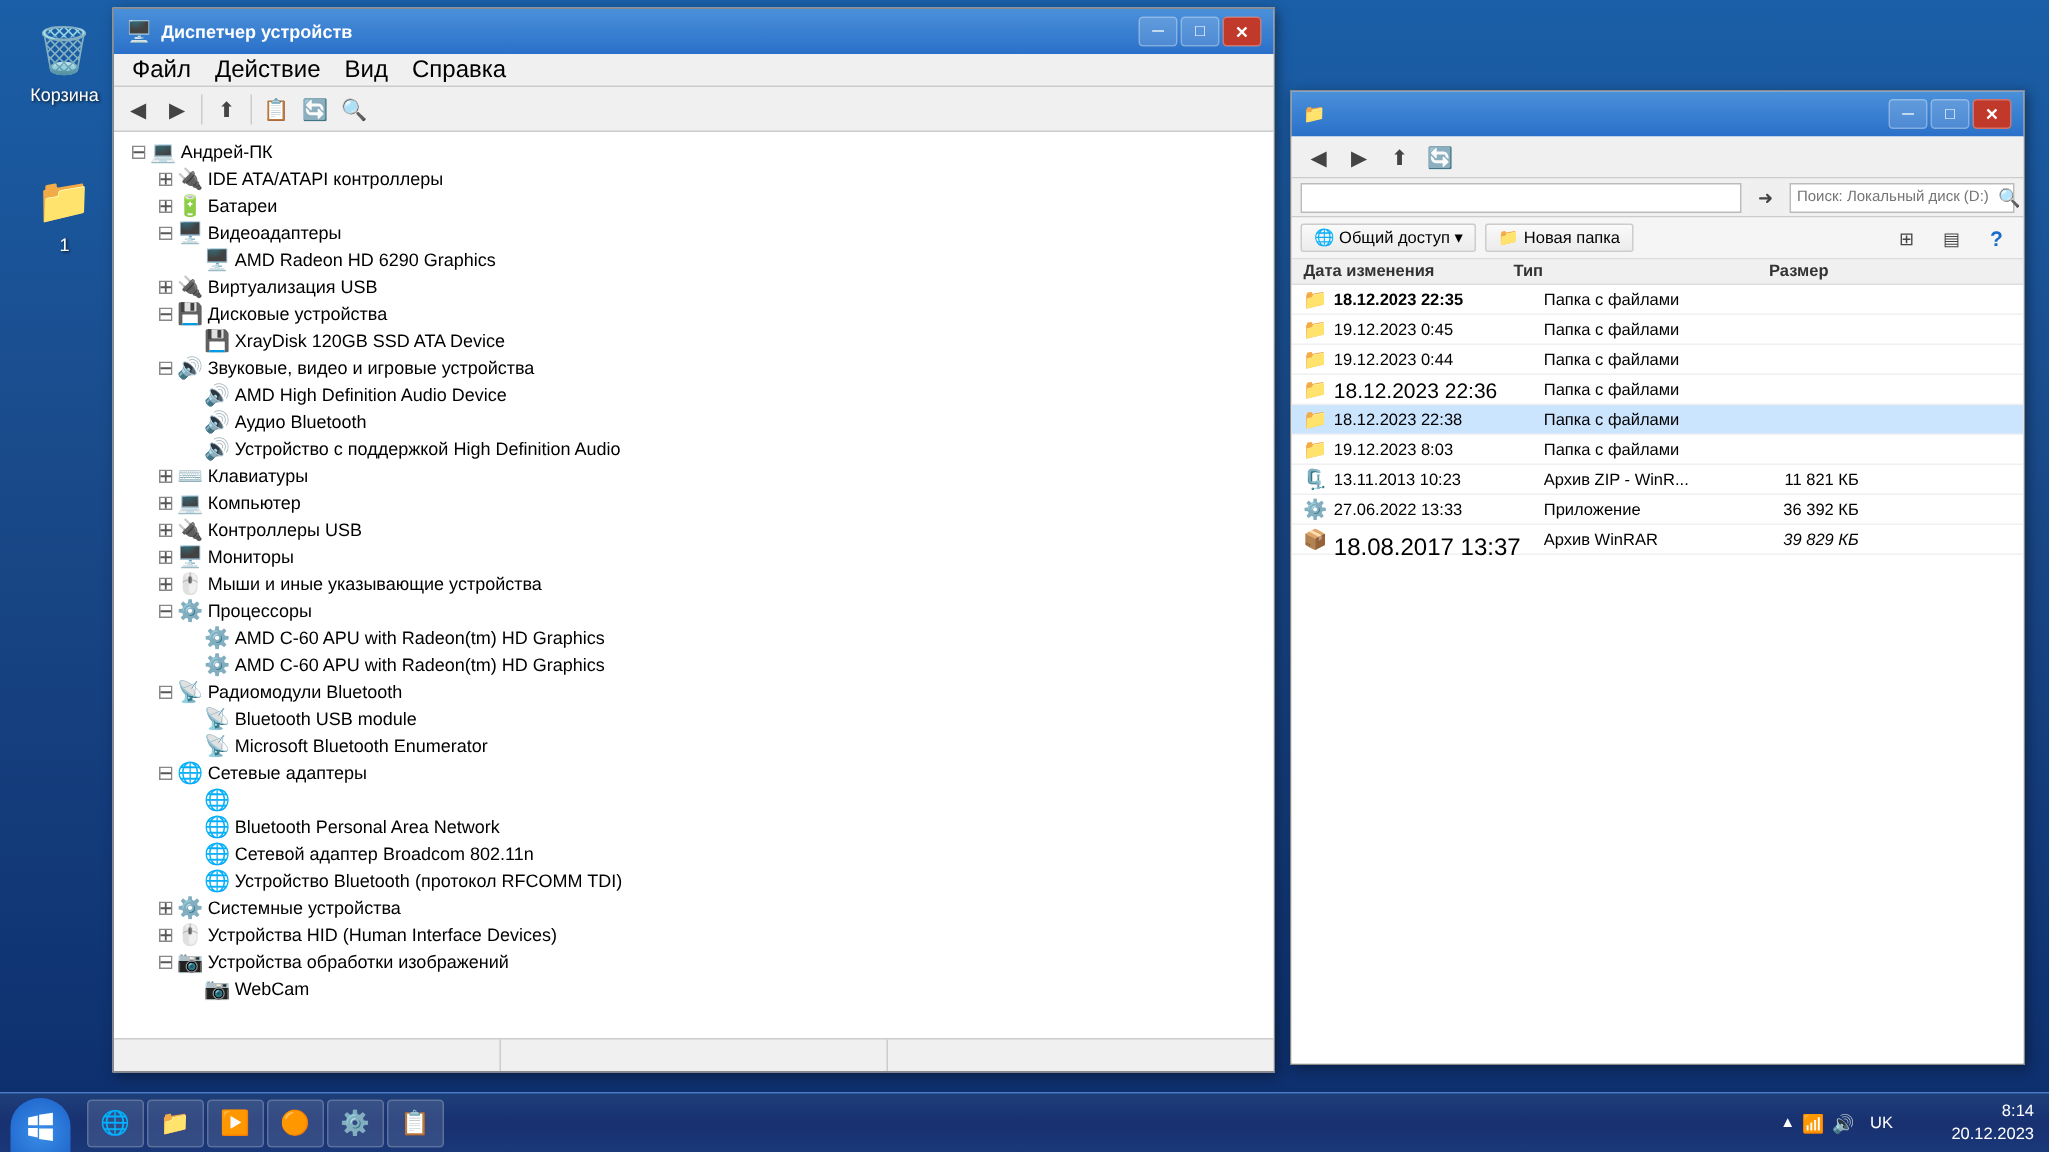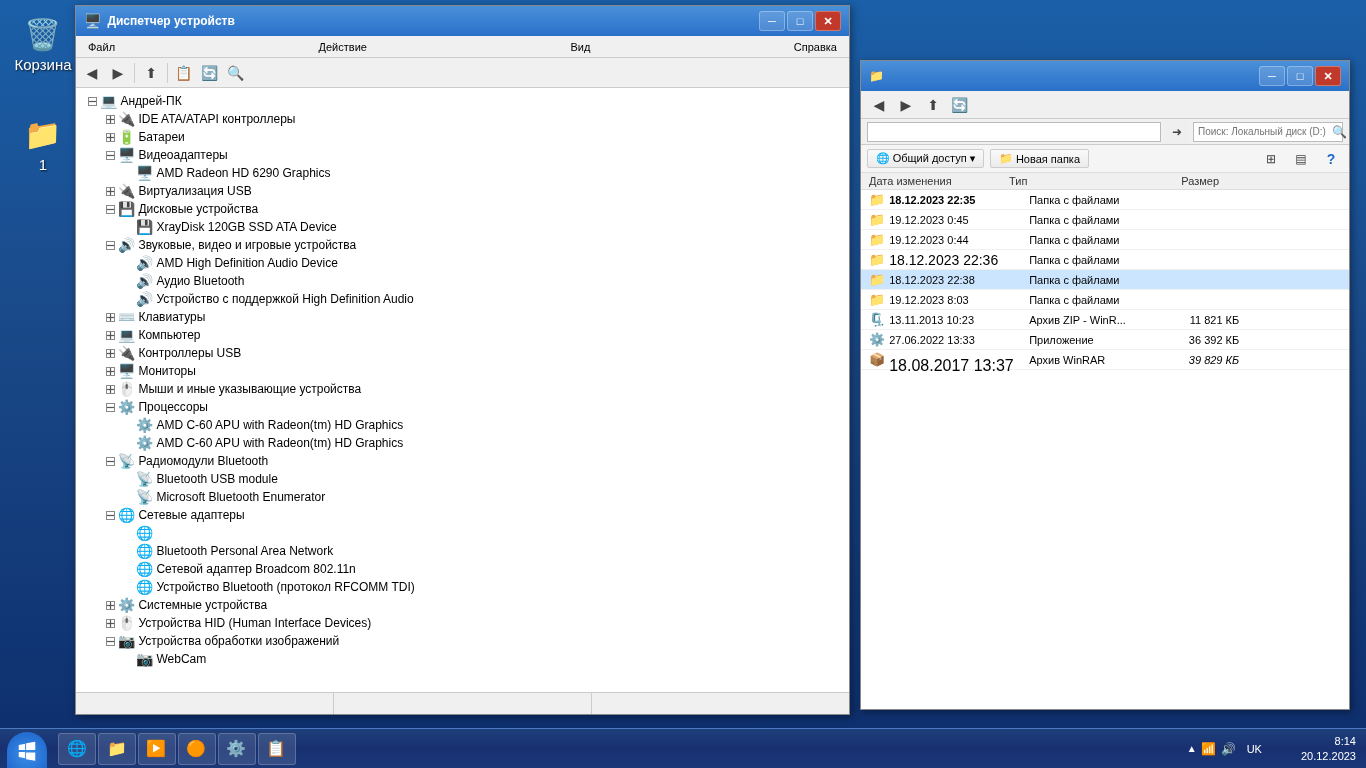--- a/index.html
+++ b/index.html
@@ -156,8 +156,7 @@
       align-items: center;
       padding: 0 4px;
       border-bottom: 1px solid #ccc;
-      font-size: 11px;
-      justify-content: space-between;
+      font-size: 16px;
     }
     .menu-item {
       padding: 2px 8px;

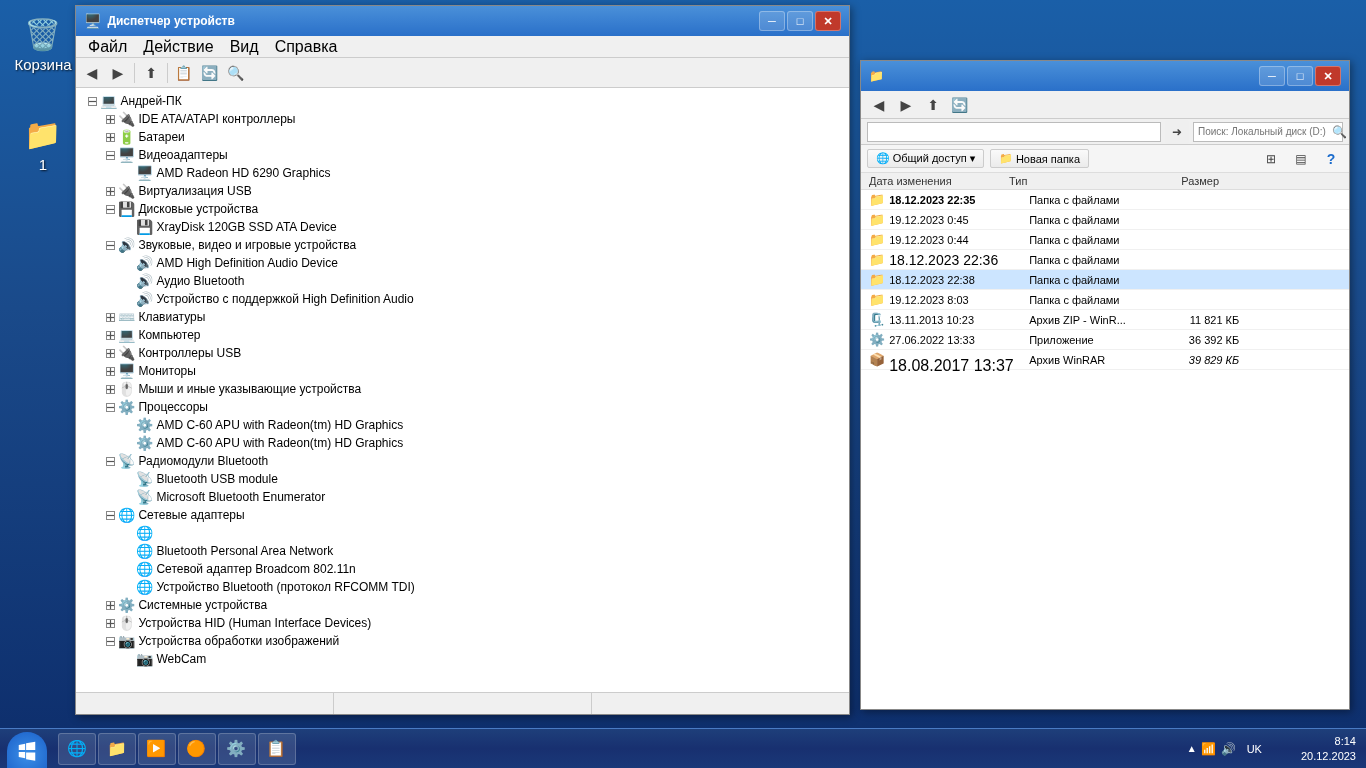--- a/index.html
+++ b/index.html
@@ -33,7 +33,7 @@
     }
     .desktop-icon .icon-label {
       color: white;
-      font-size: 15px;
+      font-size: 12px;
       text-align: center;
       text-shadow: 1px 1px 2px rgba(0,0,0,0.8);
       margin-top: 2px;

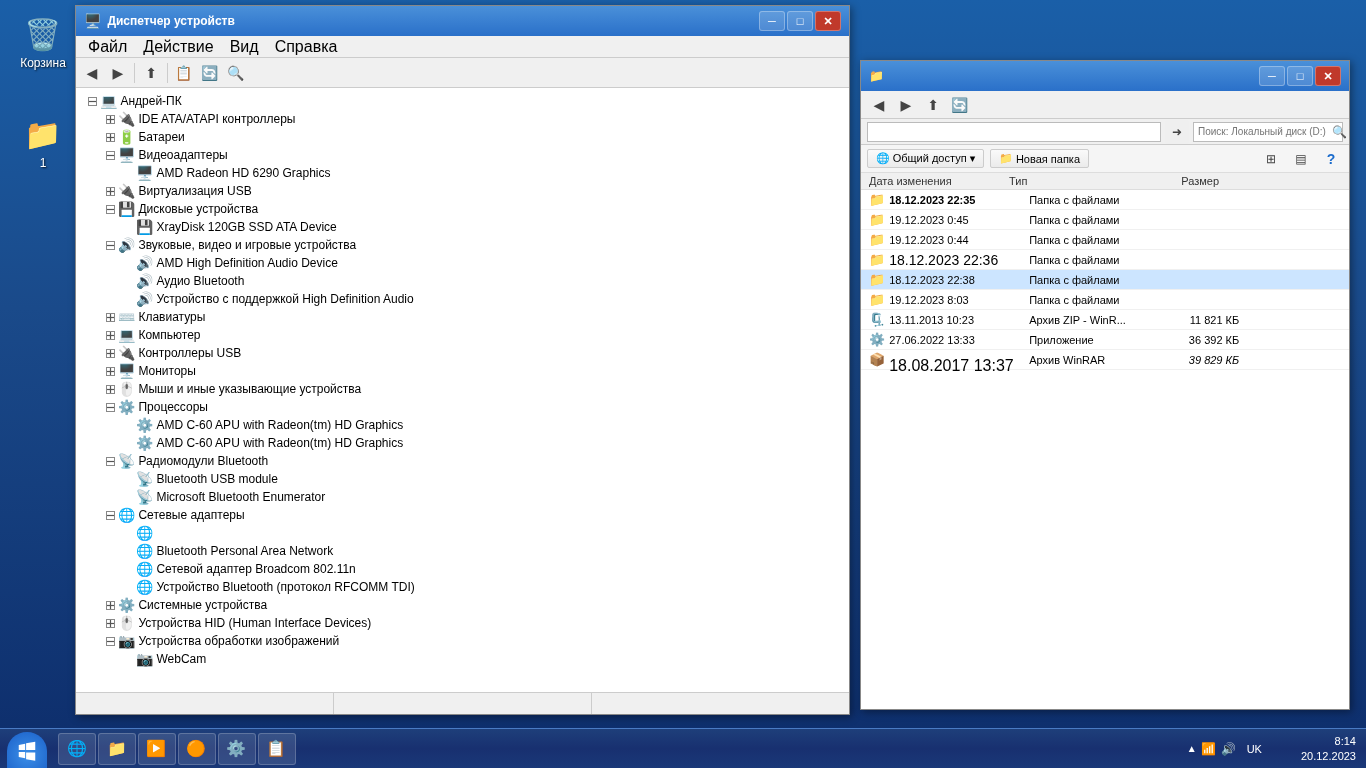--- a/index.html
+++ b/index.html
@@ -347,7 +347,7 @@
       border-bottom: 1px solid #ddd;
       font-size: 11px;
       color: #333;
-      font-weight: 400;
+      font-weight: 700;
     }
     .col-date { width: 140px; }
     .col-type { width: 120px; }

